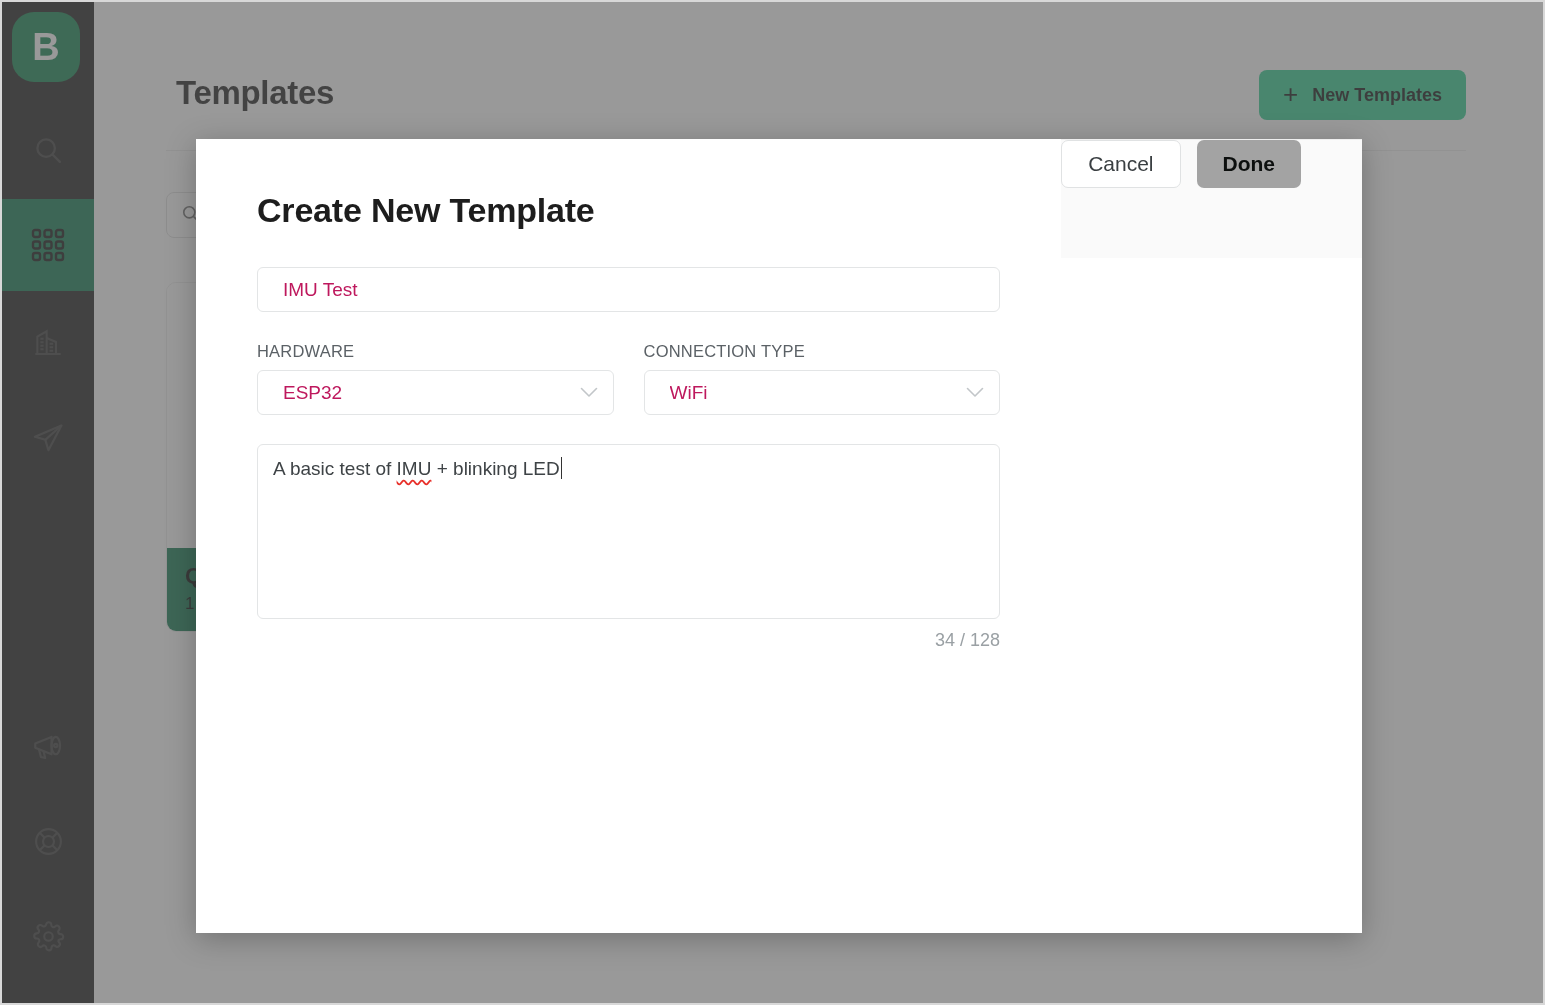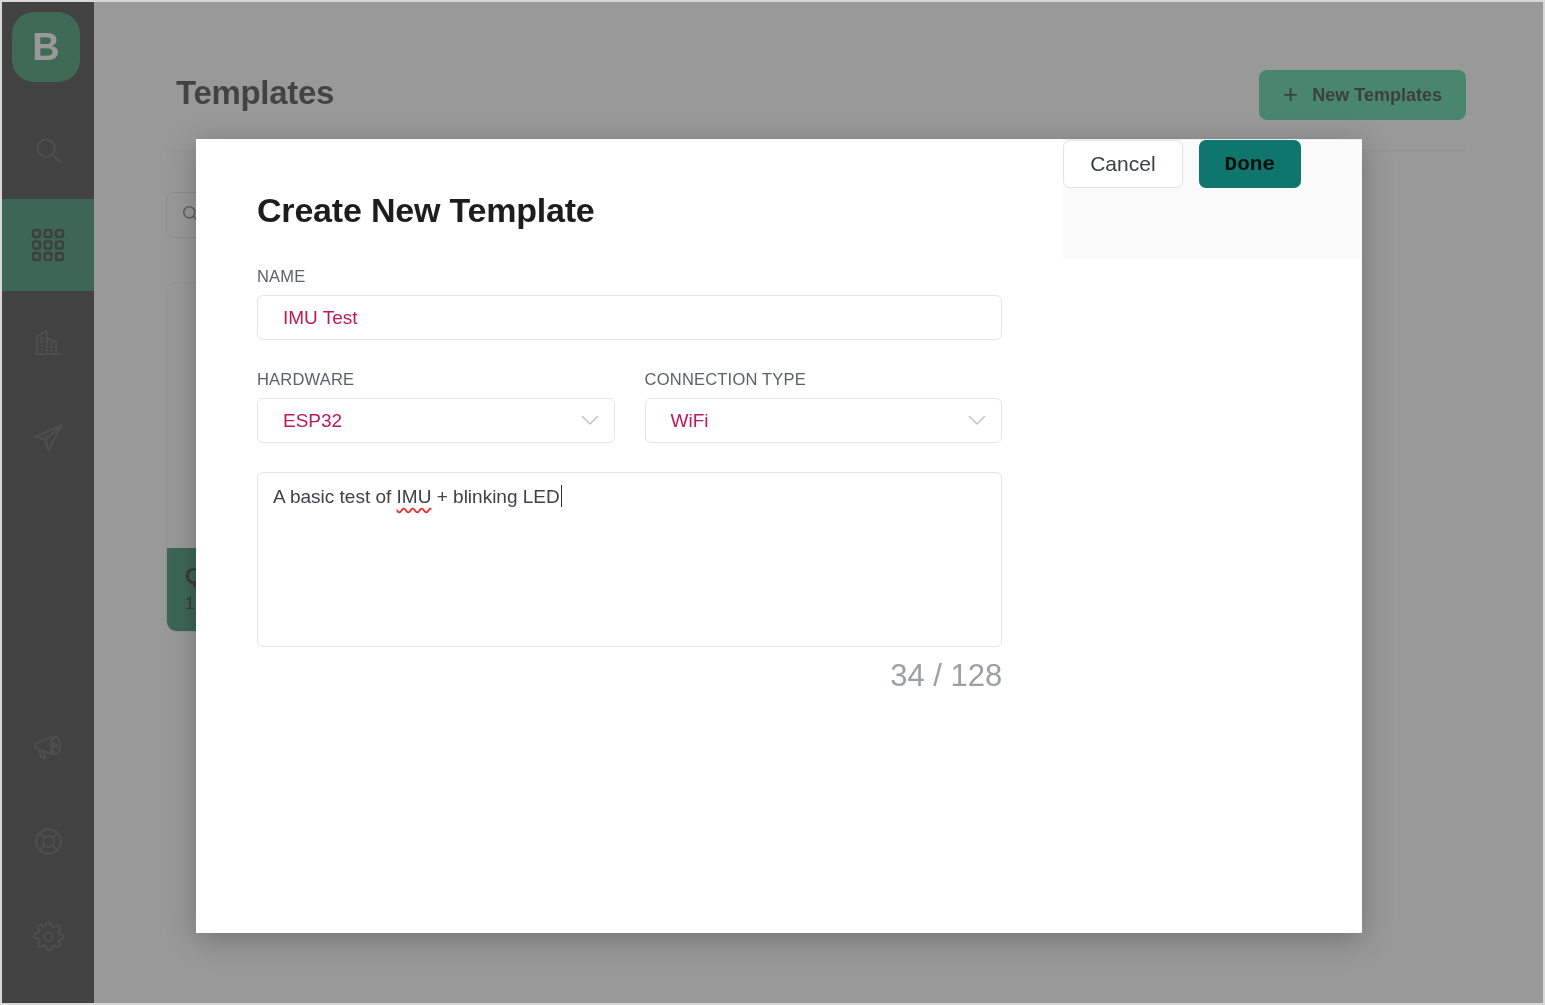--- a/index.html
+++ b/index.html
@@ -267,8 +267,8 @@
     padding: 0 26px;
     border: none;
     border-radius: 7px;
-    background: #0f766e;
-    font-family: Liberation Mono, monospace;
+    background: #a3a3a3;
+    font-family: Liberation Sans, sans-serif;
     font-size: 21px;
     font-weight: bold;
     color: #0c0f0e;

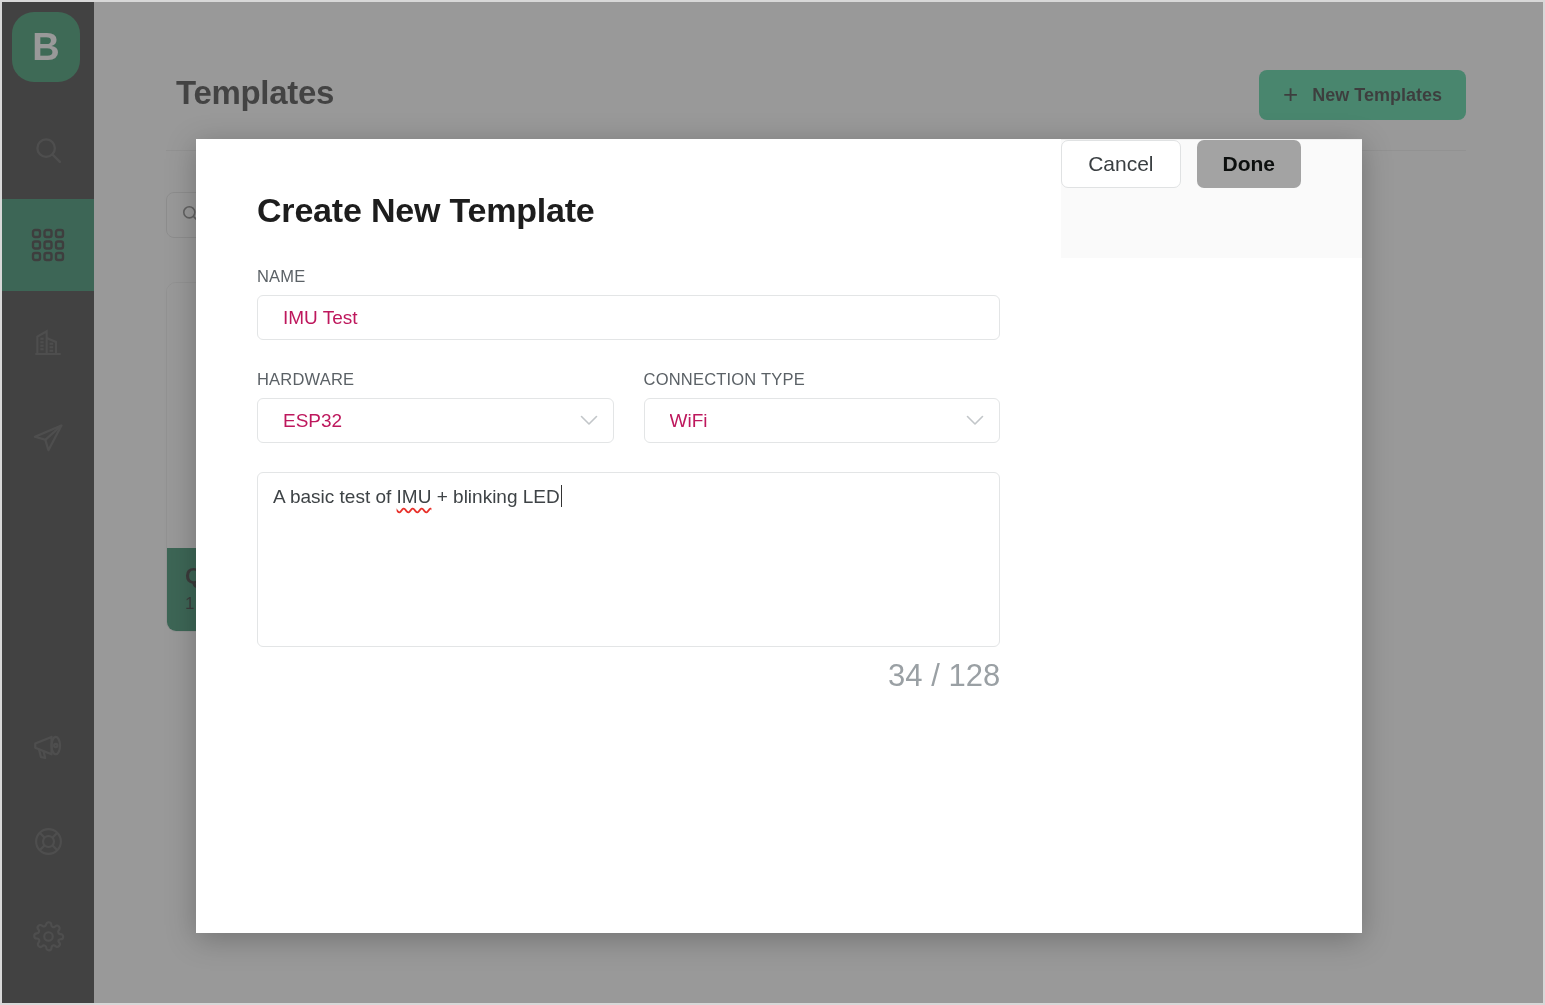--- a/index.html
+++ b/index.html
@@ -405,7 +405,6 @@
       <div id="modal-title">Create New Template</div>
 
       <div id="name-group">
-        <div class="field-label">NAME</div>
         <input class="text-input" id="name-input" type="text" value="IMU Test" style="">
       </div>
 

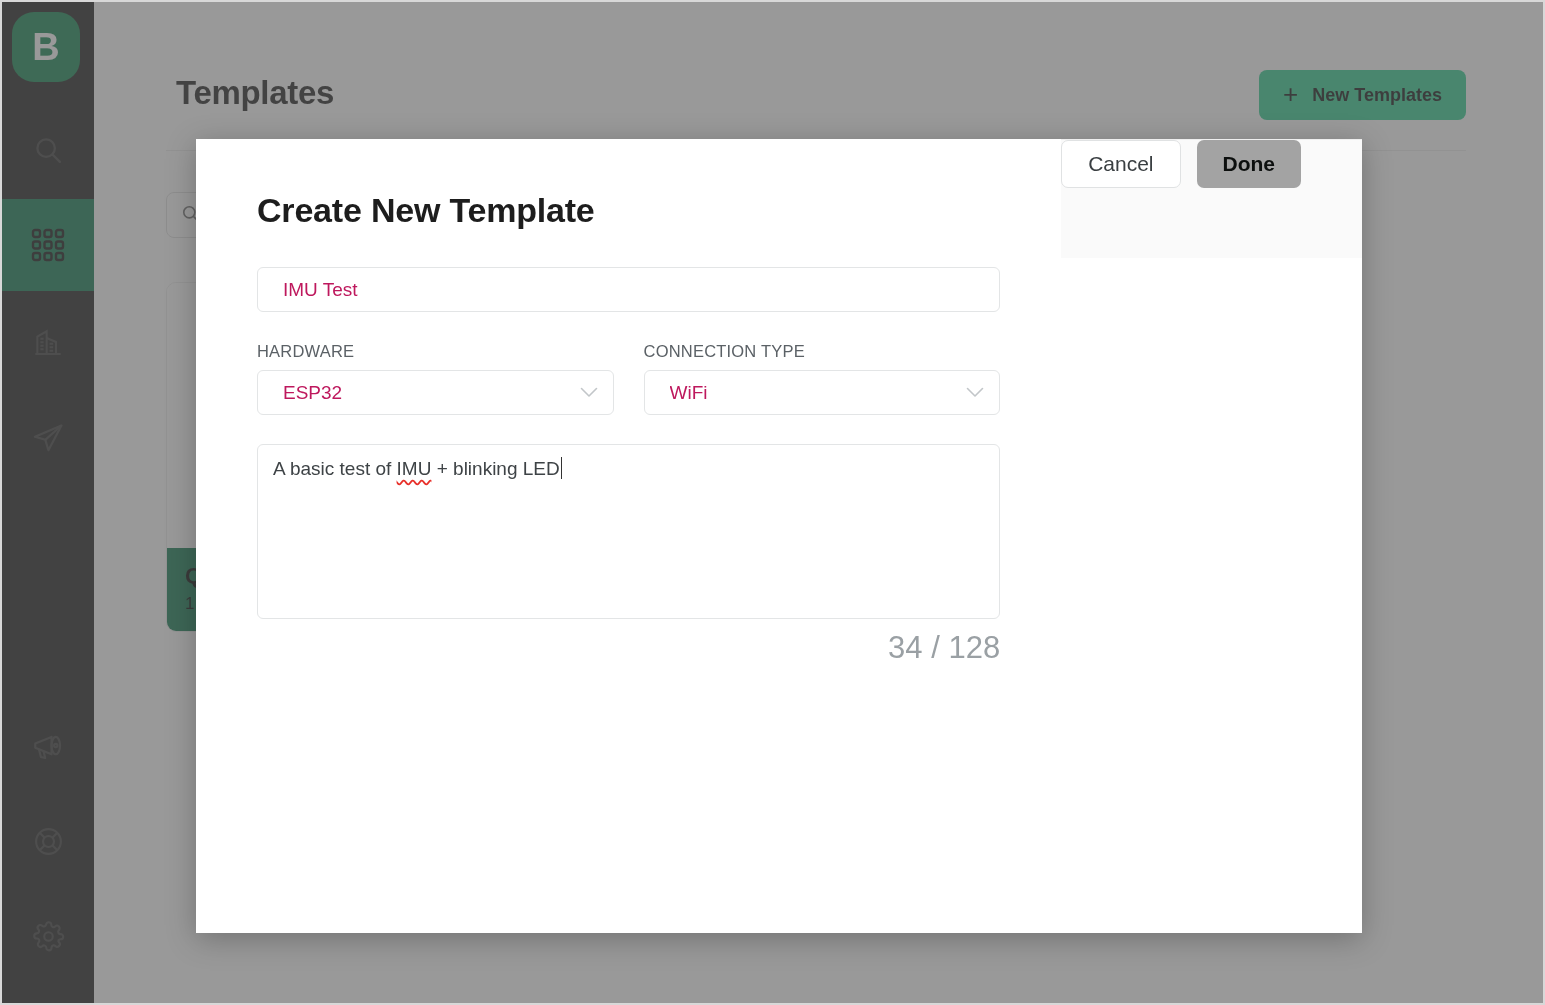--- a/index.html
+++ b/index.html
@@ -238,7 +238,7 @@
   }
   #char-count {
     text-align: right;
-    font-size: 31px;
+    font-size: 18px;
     color: #9aa0a4;
     margin-top: 11px;
   }

